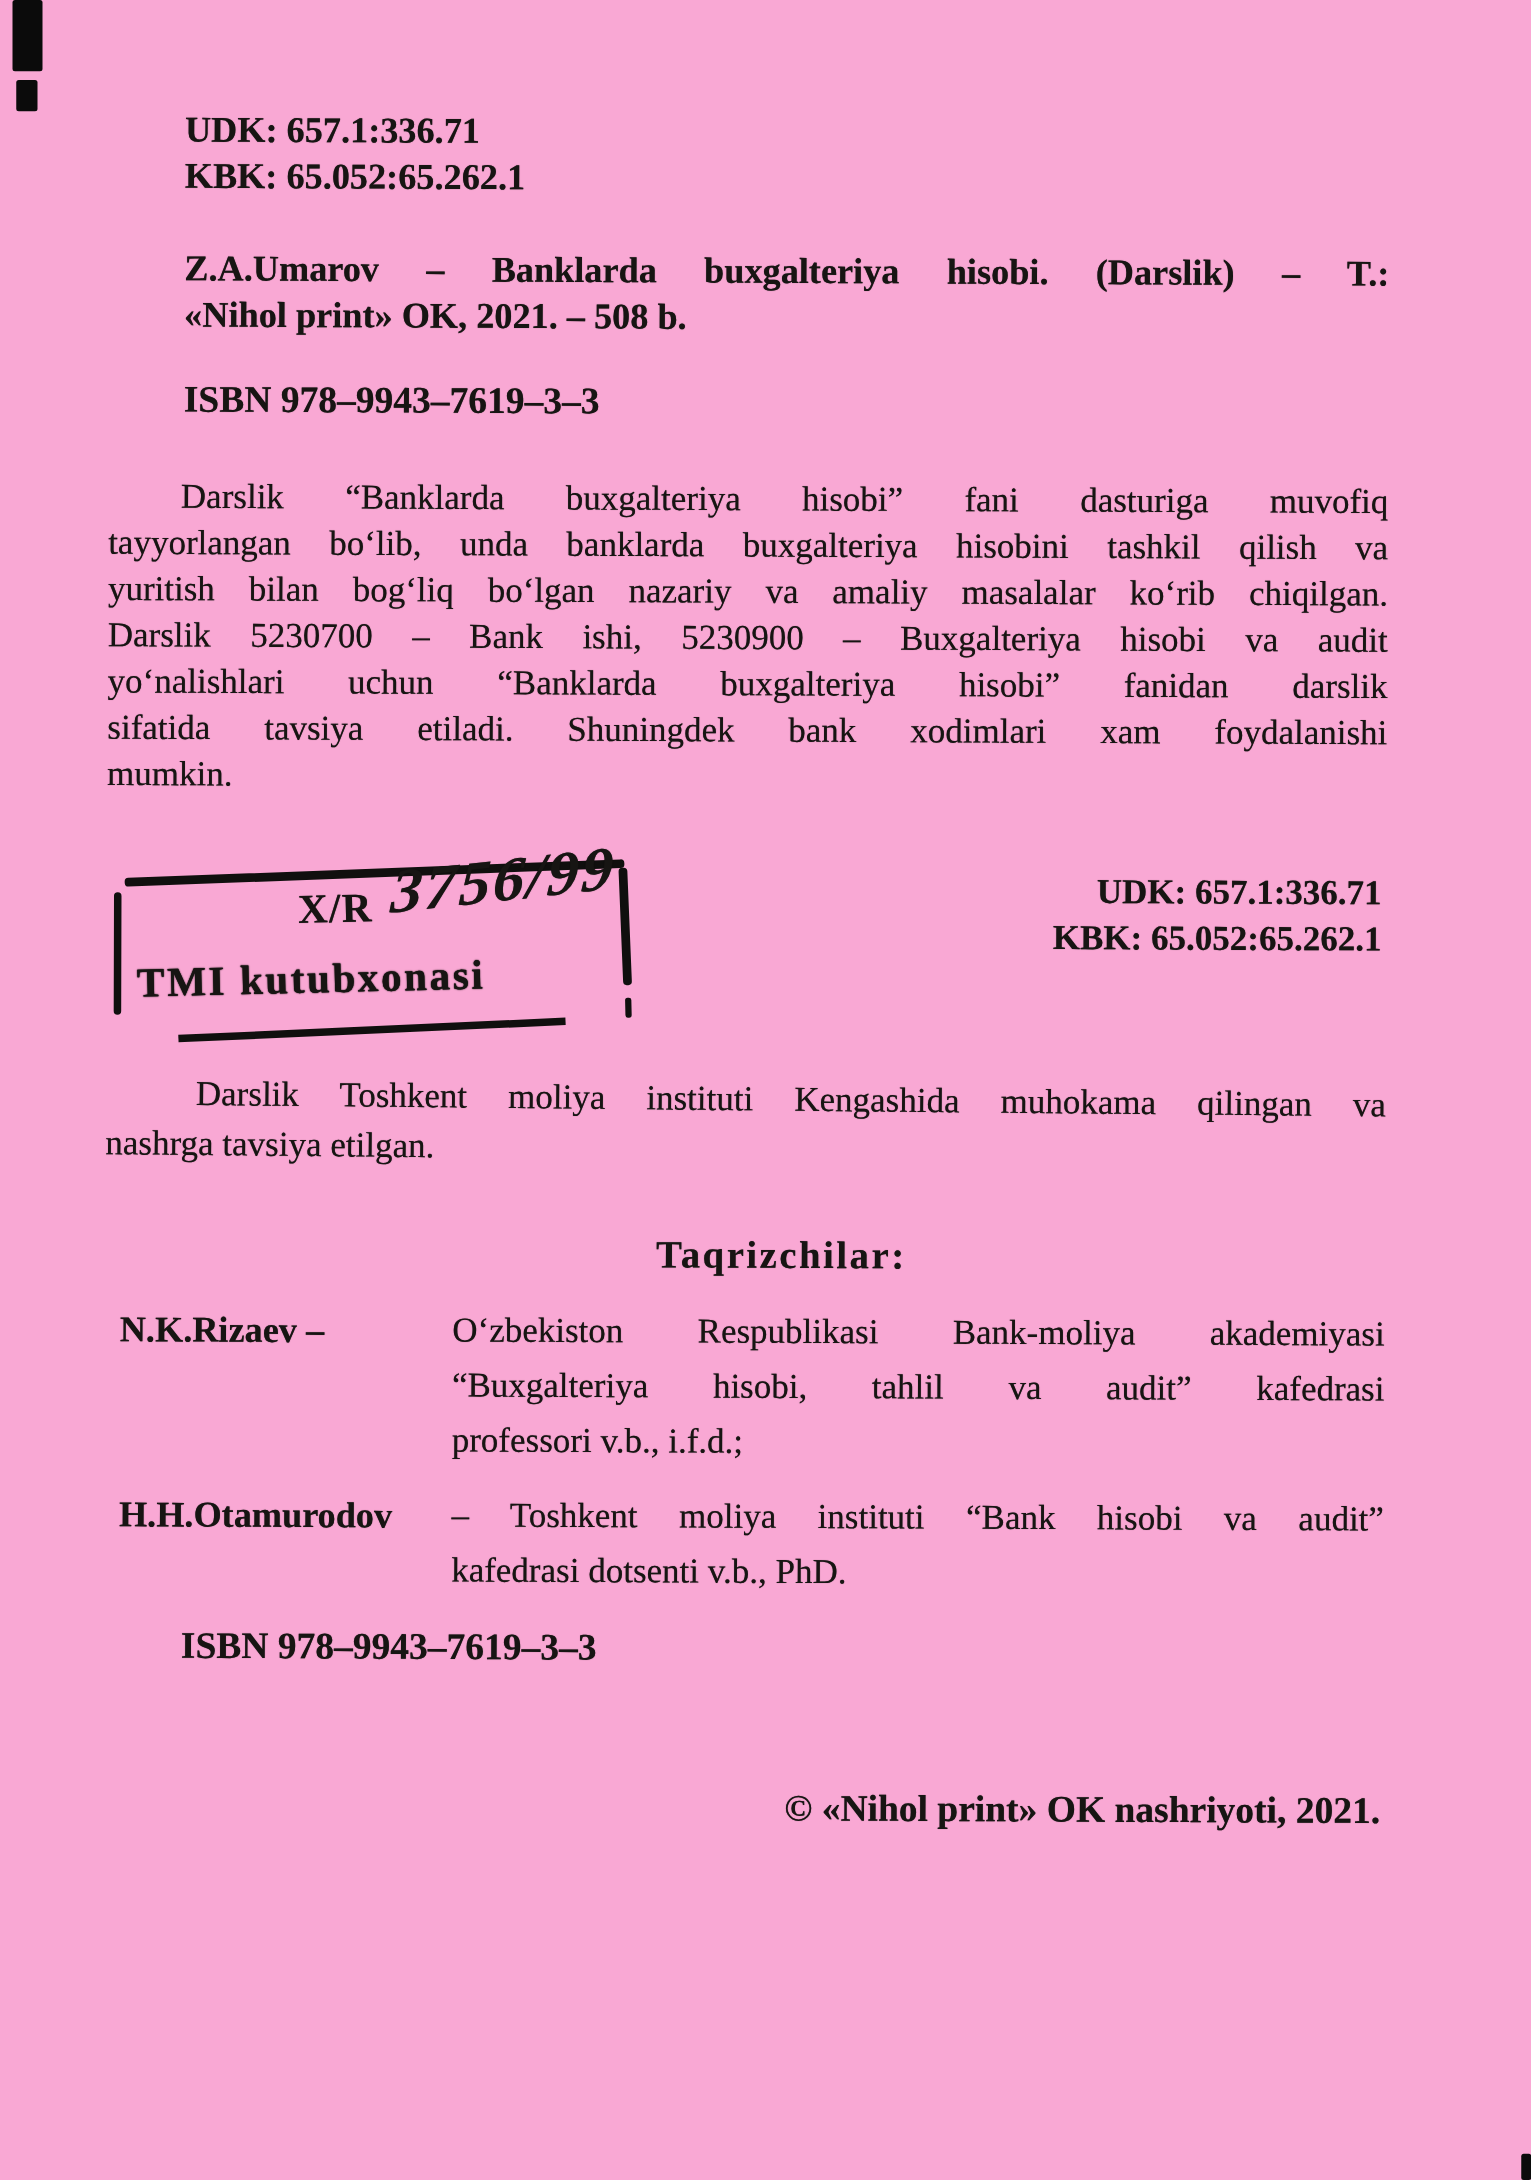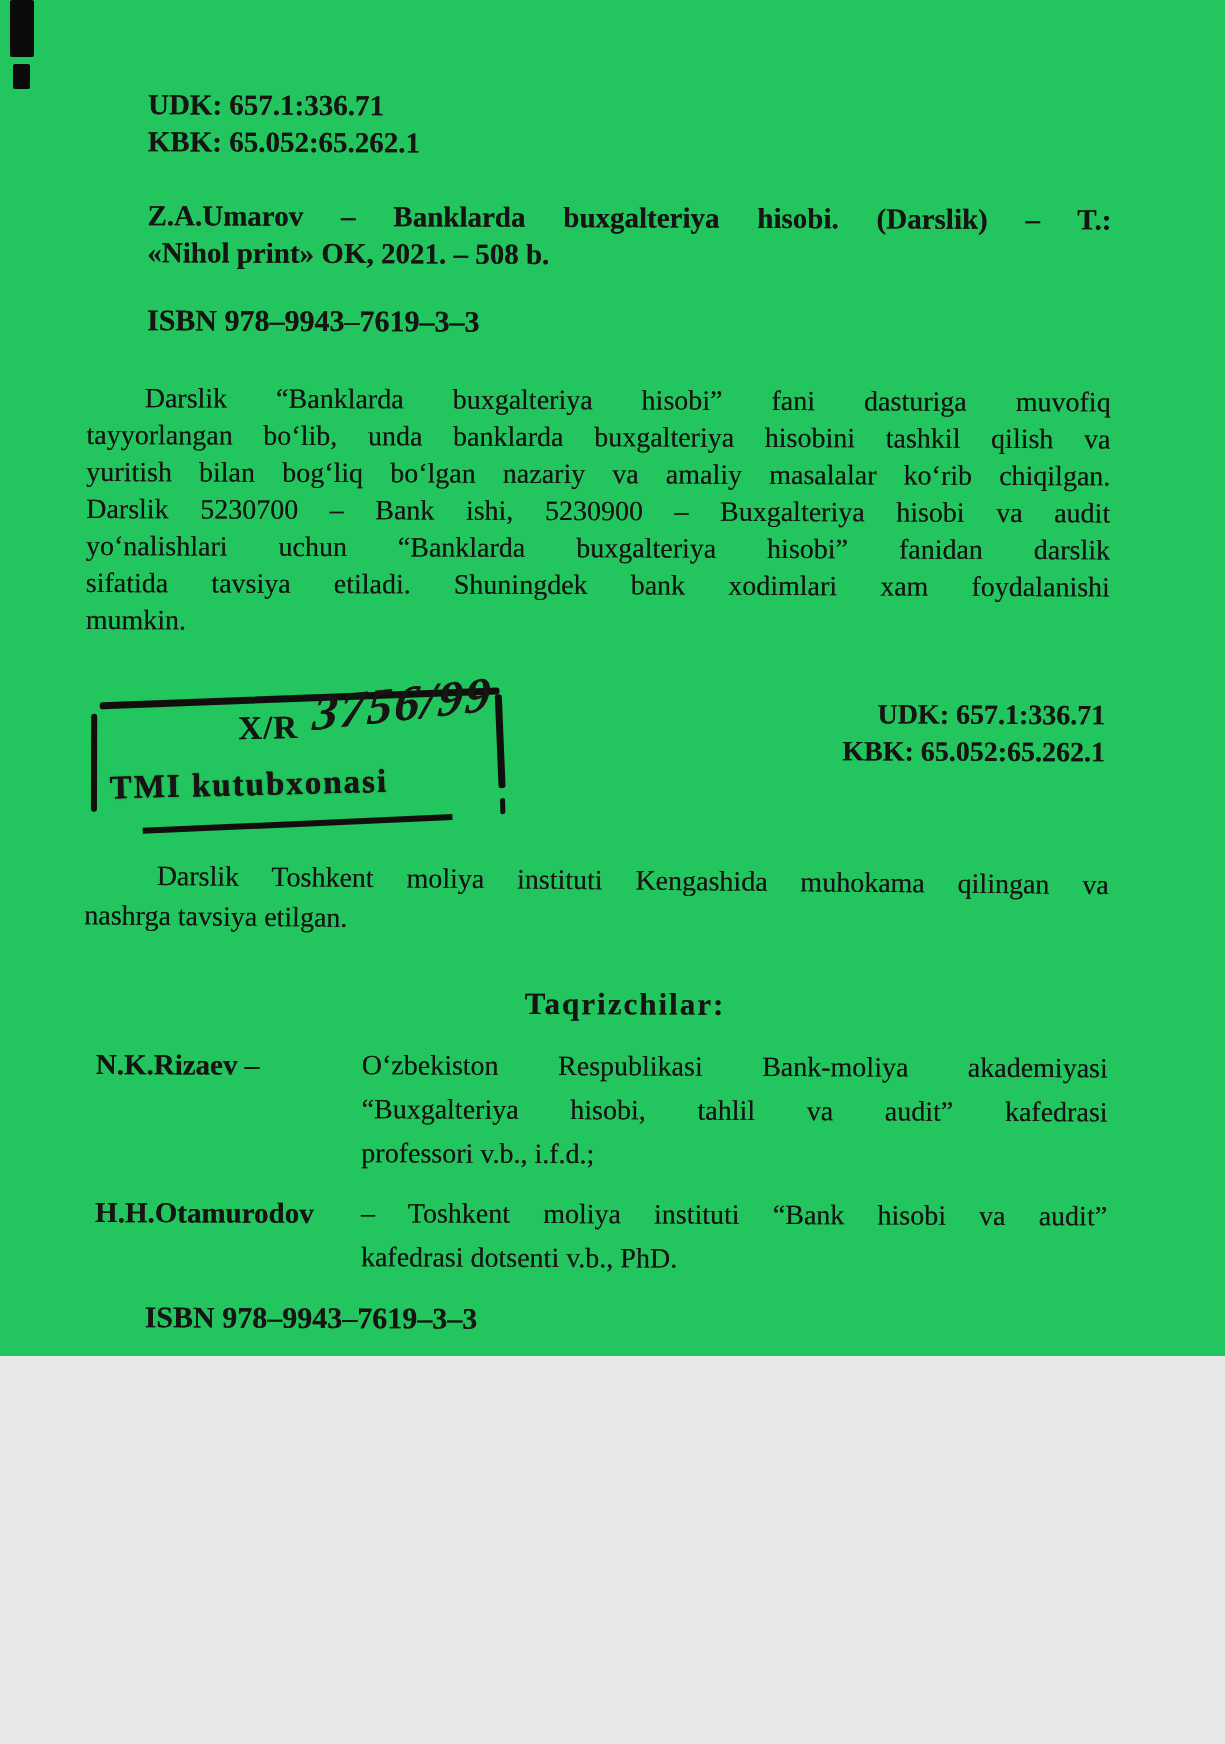--- a/index.html
+++ b/index.html
@@ -5,9 +5,9 @@
   html,body{margin:0;padding:0;background:#e8e8e8;}
   .page{
     position:relative;
-    width:1225px;height:1356px;
+    width:1225px;height:1744px;
     margin:0 auto;
-    background:#22c55e;
+    background:#f9a8d4;
     overflow:hidden;
     font-family:"Liberation Serif","DejaVu Serif",serif;
     color:#171513;

